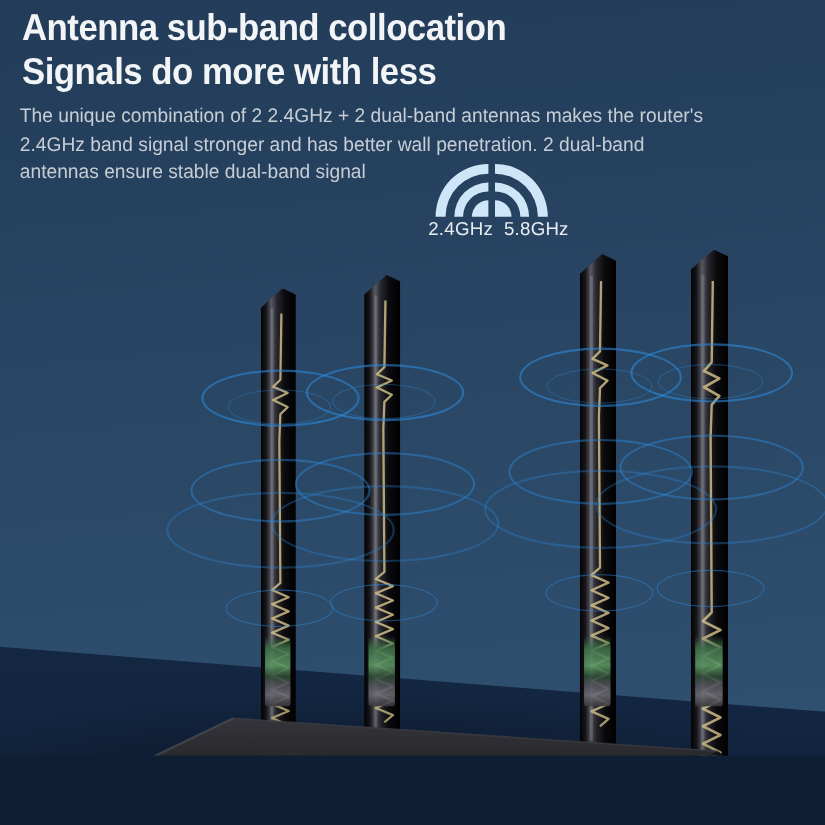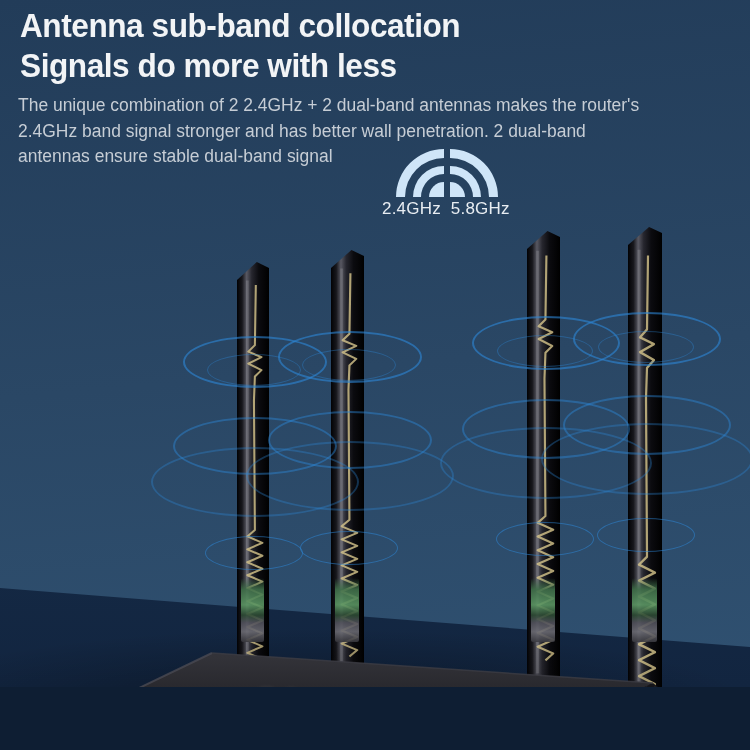--- a/index.html
+++ b/index.html
@@ -21,7 +21,7 @@
     font-size:18px;line-height:25.5px;transform:scaleX(.97);transform-origin:left top;white-space:nowrap;}
   .band-icon{position:absolute;left:389px;top:141px;z-index:2;}
   .band-labels{position:absolute;left:377px;top:199px;width:145px;z-index:2;
-    color:#e8edf2;font-size:17px;text-align:left;white-space:nowrap;letter-spacing:.2px;}
+    color:#e8edf2;font-size:17px;text-align:right;white-space:nowrap;letter-spacing:.2px;}
   .band-labels span{margin:0 5px;}
   
   .antenna{position:absolute;z-index:3;

